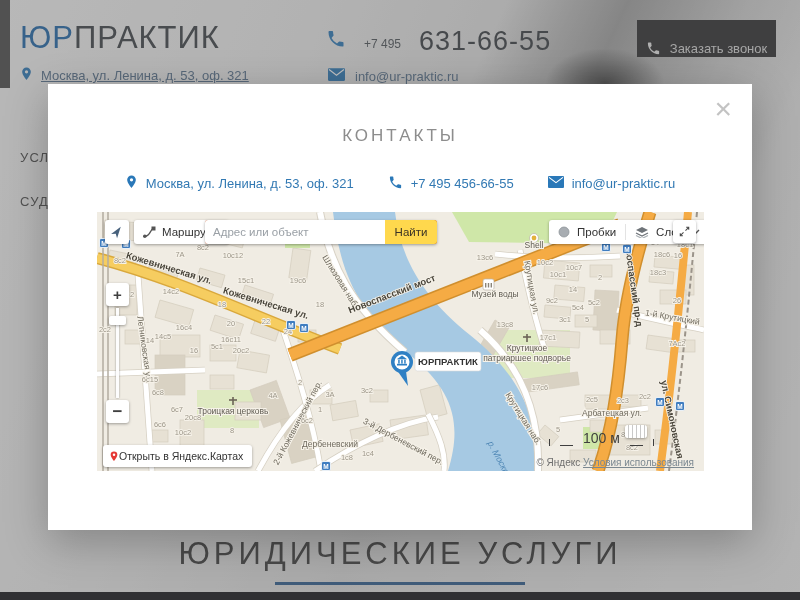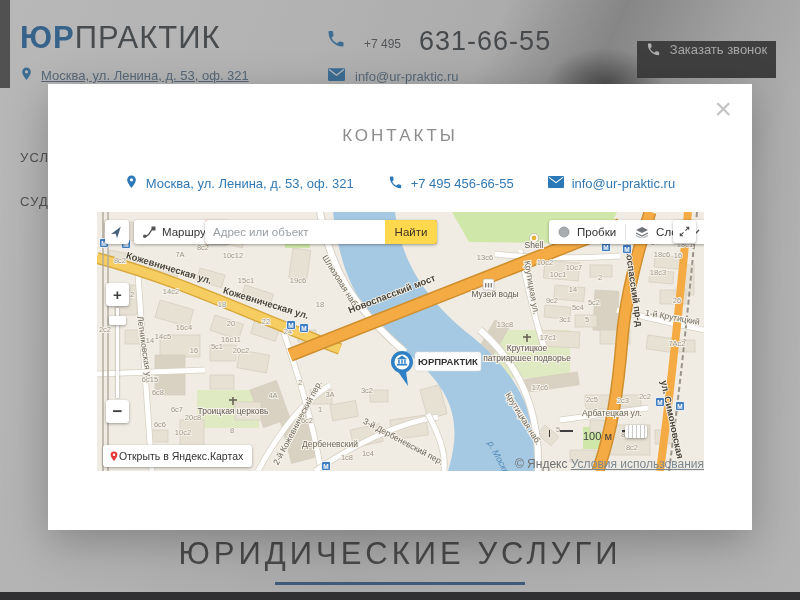--- a/index.html
+++ b/index.html
@@ -15,7 +15,7 @@
       background:radial-gradient(ellipse at center,rgba(55,55,55,.85) 0%,rgba(55,55,55,0) 70%)}
 
   .logo{position:absolute;left:20px;top:20px;font-size:31px;letter-spacing:1px;white-space:nowrap}
-  .logo .lb{color:#1f66a8;font-weight:700}
+  .logo .lb{color:#1f66a8;font-weight:400}
   .logo .lr{color:#3c4146;font-weight:400}
   .hdr-addr{position:absolute;left:20px;top:66px;display:flex;align-items:center;gap:8px;
       font-size:13px;color:#55708c}

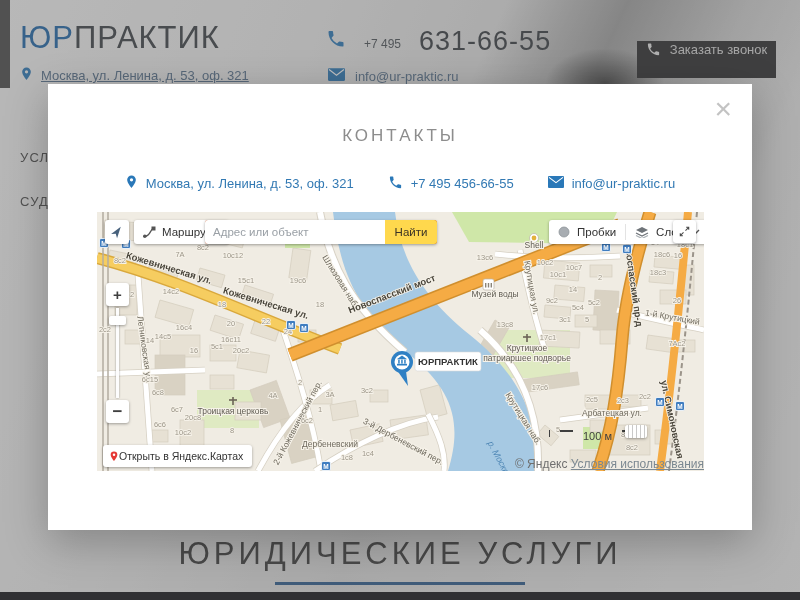--- a/index.html
+++ b/index.html
@@ -25,8 +25,8 @@
   .hdr-phone .num{font-size:27px;color:#383d42;letter-spacing:1px;line-height:1}
   .hdr-mail{position:absolute;left:328px;top:68px;display:flex;align-items:center;gap:10px;
       font-size:13px;color:#55708c}
-  .callback{position:absolute;left:637px;top:41px;width:139px;height:37px;background:#2c2c2e;
-      border:none;color:#d8d8d8;display:flex;align-items:flex-start;justify-content:center;gap:9px;
+  .callback{position:absolute;left:637px;top:20px;width:139px;height:37px;background:#2c2c2e;
+      border:none;color:#d8d8d8;display:flex;align-items:flex-end;justify-content:center;gap:9px;
       font-size:13px;cursor:pointer;font-family:inherit}
   .nav-item{position:absolute;left:20px;font-size:13px;letter-spacing:1.2px;color:#4b4b4b;white-space:nowrap;cursor:pointer}
   .hero-title{position:absolute;top:536px;width:100%;text-align:center;font-size:31px;

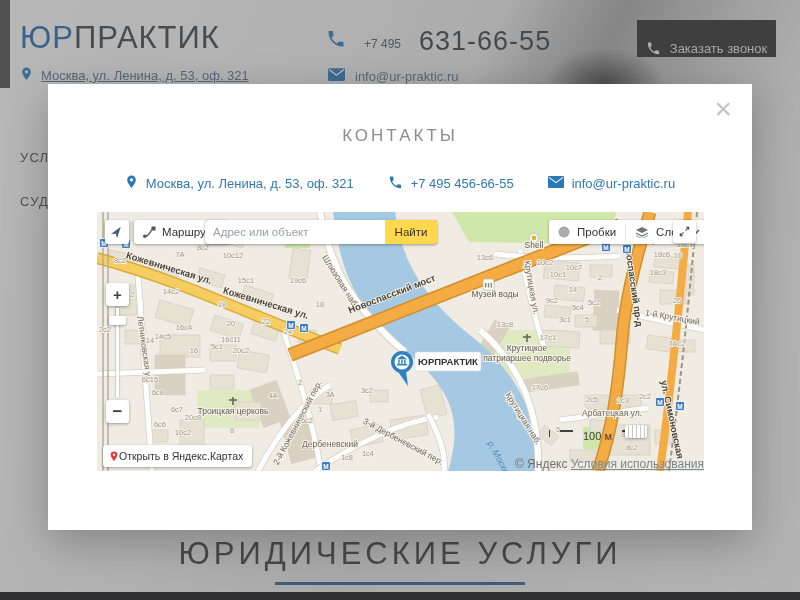--- a/index.html
+++ b/index.html
@@ -70,8 +70,8 @@
   #zoomhandle{left:12px;top:104px;width:17px;height:9px;border-radius:2px;padding:0}
   #zoomout{left:9px;top:188px;width:23px;height:23px;font-size:17px;font-weight:700;color:#3f3f3f}
   #openmaps{left:6px;top:233px;height:22px;padding:0 9px 0 6px;gap:0;font-size:10.5px}
-  #scale{position:absolute;left:452px;top:218px;display:flex;align-items:flex-start;gap:10px;
-      font-size:11px;color:#3f3f3f}
+  #scale{position:absolute;left:452px;top:218px;display:flex;align-items:flex-end;gap:10px;
+      font-size:14px;color:#3f3f3f}
   #scale .tick{width:1px;height:7px;background:#3f3f3f}
   #scale .sline{width:13px;height:1.5px;background:#3f3f3f}
   #ruler{left:528px;top:213px;width:22px;height:13px;border-radius:3px;

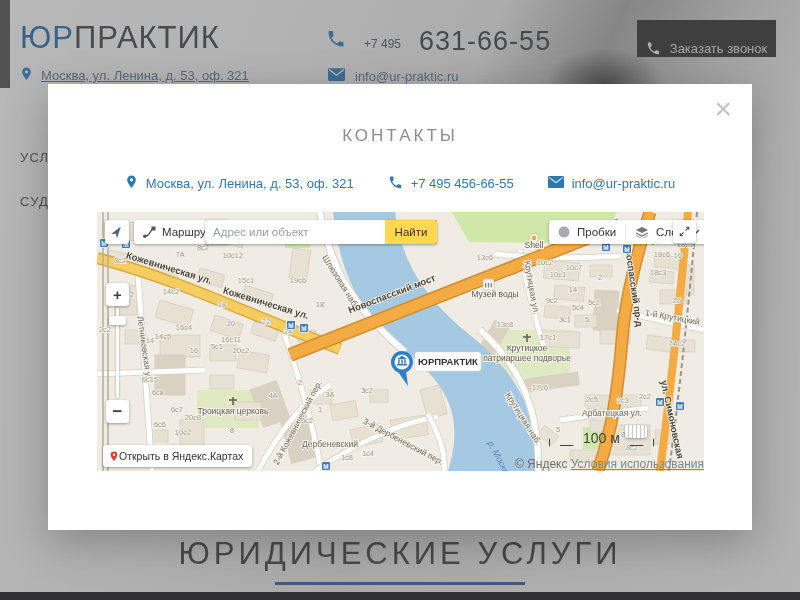--- a/index.html
+++ b/index.html
@@ -76,7 +76,7 @@
   #scale .sline{width:13px;height:1.5px;background:#3f3f3f}
   #ruler{left:528px;top:213px;width:22px;height:13px;border-radius:3px;
       background:repeating-linear-gradient(90deg,#fff 0 3px,#c9c9c9 3px 4px)}
-  #map-copy{position:absolute;right:0;top:245px;font-size:12px;color:#6f6f6f;white-space:nowrap}
+  #map-copy{position:absolute;right:10px;top:245px;font-size:10px;color:#6f6f6f;white-space:nowrap}
   #map-copy .terms{color:#7b8891;text-decoration:underline;cursor:pointer}
 
   

